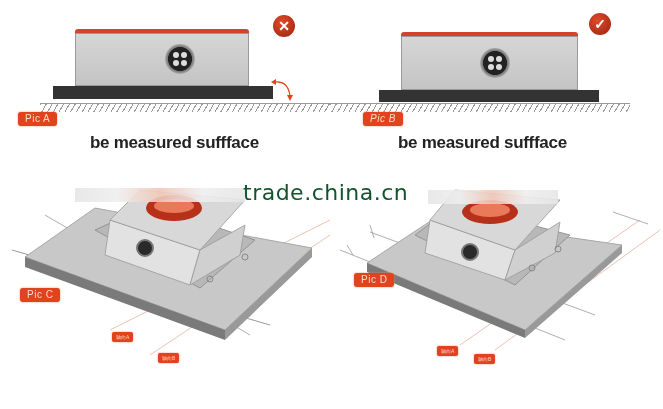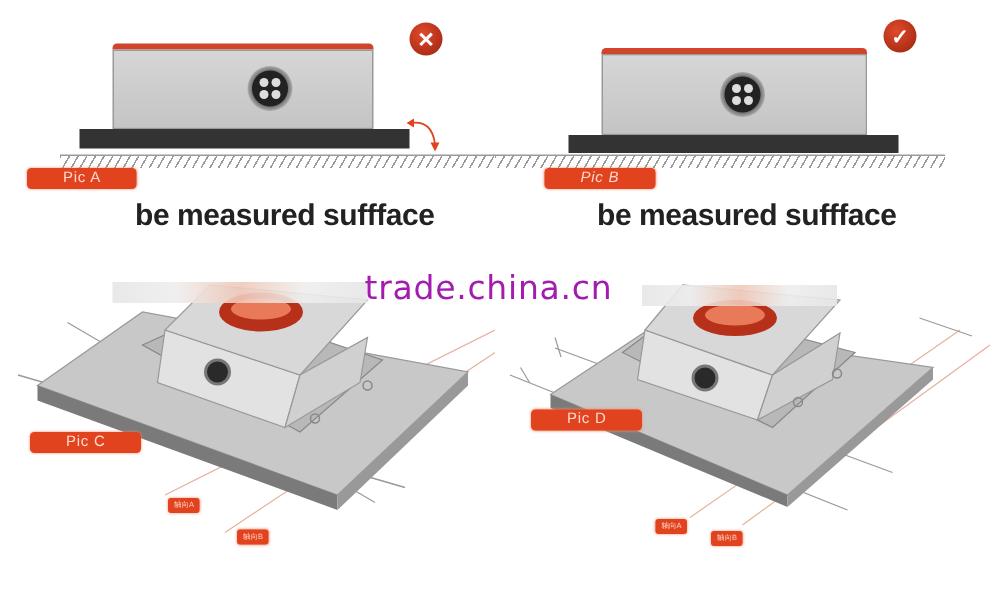--- a/index.html
+++ b/index.html
@@ -7,7 +7,7 @@
   .abs { position: absolute; }
   .label-badge {
     position: absolute; background: #e0431e; color: #ffd9cc; font-size: 10px;
-    border-radius: 3px; padding: 1px 24px; line-height: 12px; box-shadow: 0 0 2px #f08a6a;
+    border-radius: 3px; padding: 1px 7px; line-height: 12px; box-shadow: 0 0 2px #f08a6a;
     font-family: "Liberation Sans", sans-serif; letter-spacing: 0.5px;
   }
   .small-badge {

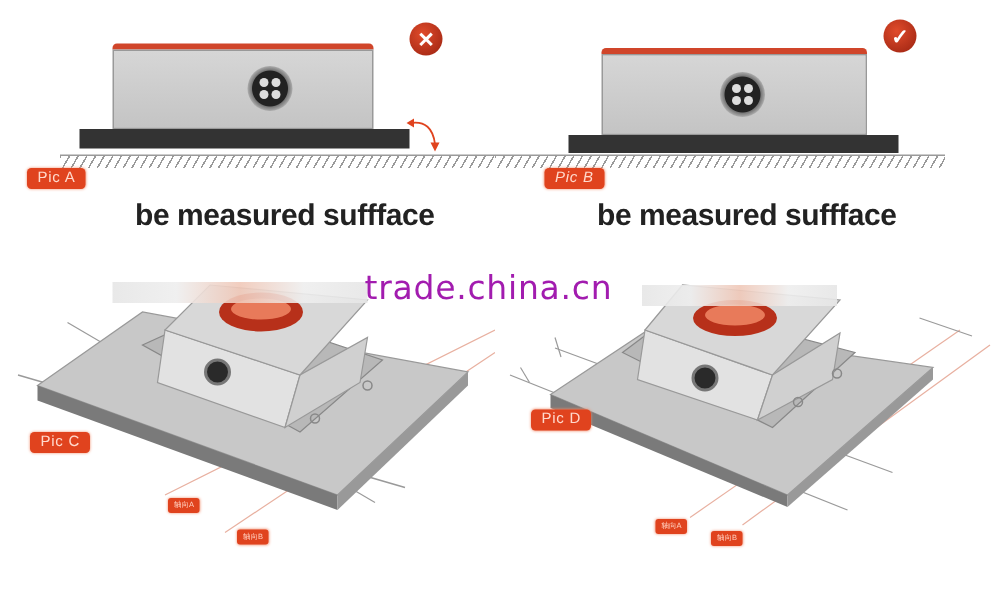--- a/index.html
+++ b/index.html
@@ -15,7 +15,7 @@
     border-radius: 2px; padding: 2px 4px; line-height: 6px; box-shadow: 0 0 2px #f08a6a;
   }
   .caption {
-    position: absolute; font-size: 20px; font-weight: bold; color: #222;
+    position: absolute; font-size: 17px; font-weight: bold; color: #222;
     font-family: "Liberation Sans", sans-serif; letter-spacing: -0.3px;
   }
   .watermark {

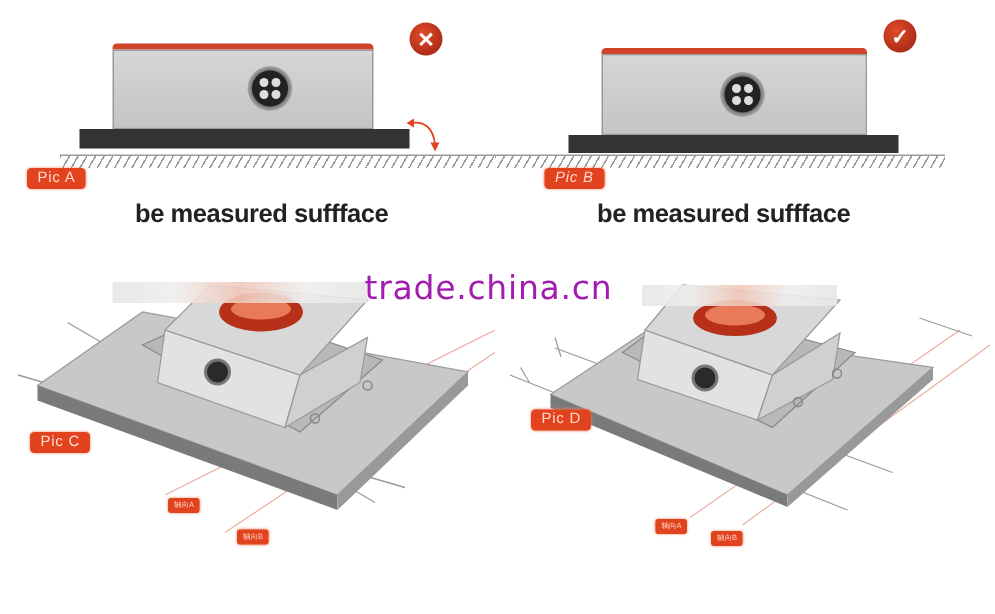--- a/index.html
+++ b/index.html
@@ -19,7 +19,7 @@
     font-family: "Liberation Sans", sans-serif; letter-spacing: -0.3px;
   }
   .watermark {
-    position: absolute; font-size: 22px; color: #a21caf; font-family: "DejaVu Sans", sans-serif;
+    position: absolute; font-size: 22px; color: #14532d; font-family: "DejaVu Sans", sans-serif;
     letter-spacing: 0.5px;
   }
   .sensor-body {

